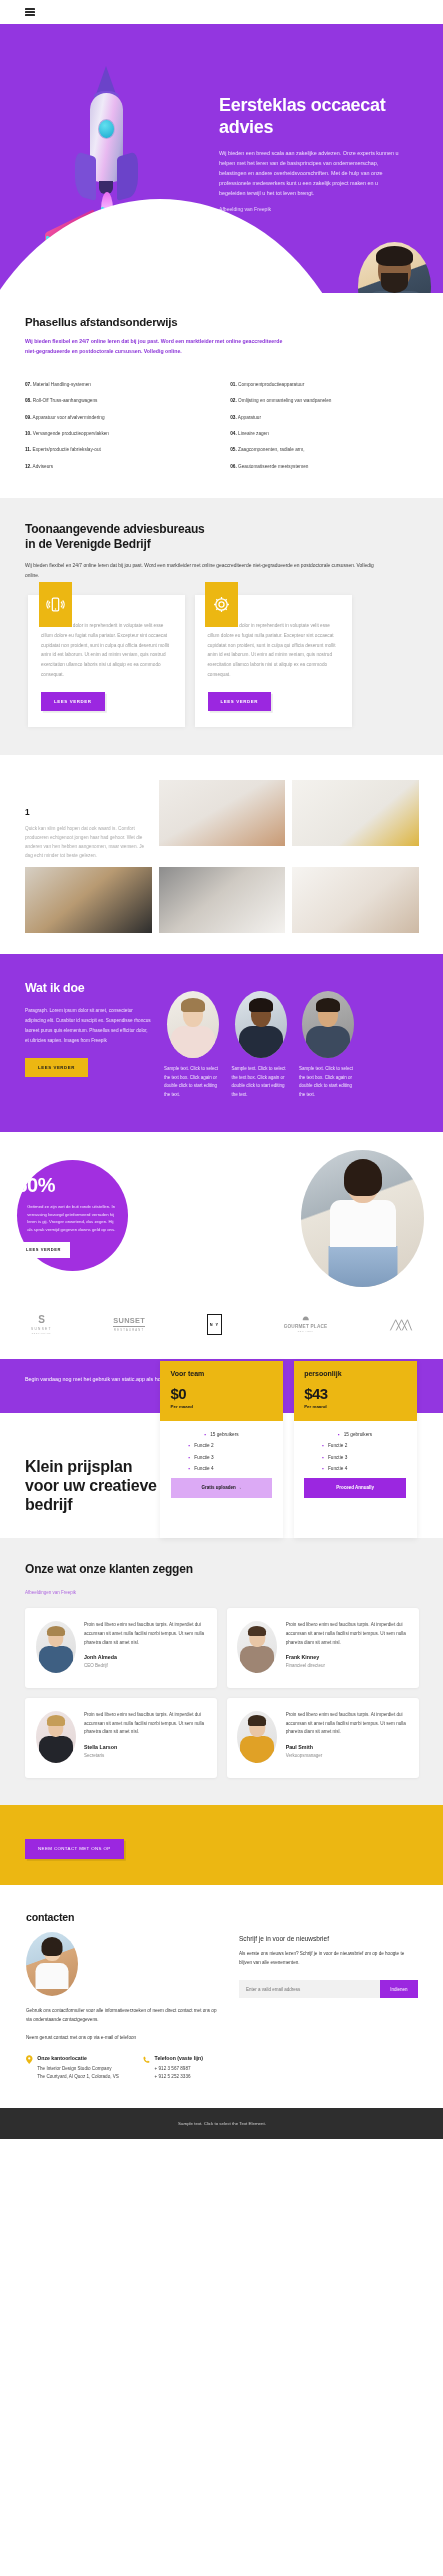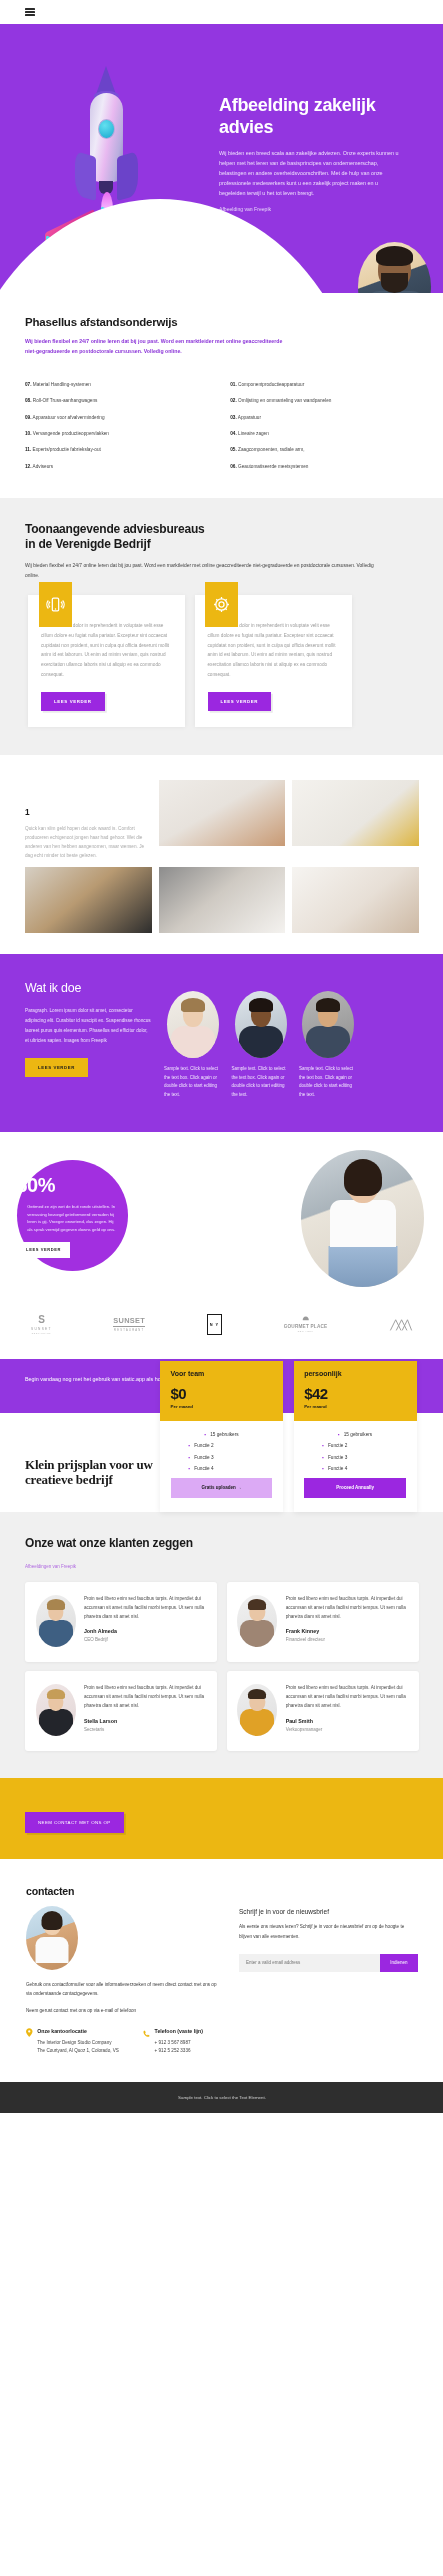--- a/index.html
+++ b/index.html
@@ -257,7 +257,7 @@
       </div>
     </div>
     <div class="hero-copy">
-      <h1>Afbeelding zakelijk advies</h1>
+      <h1>Eersteklas occaecat advies</h1>
       <p>Wij bieden een breed scala aan zakelijke adviezen. Onze experts kunnen u helpen met het leren van de basisprincipes van ondernemerschap, belastingen en andere overheidsvoorschriften. Met de hulp van onze professionele medewerkers kunt u een zakelijk project maken en u begeleiden terwijl u het tot leven brengt.</p>
       <p class="credit">Afbeelding van Freepik</p>
     </div>

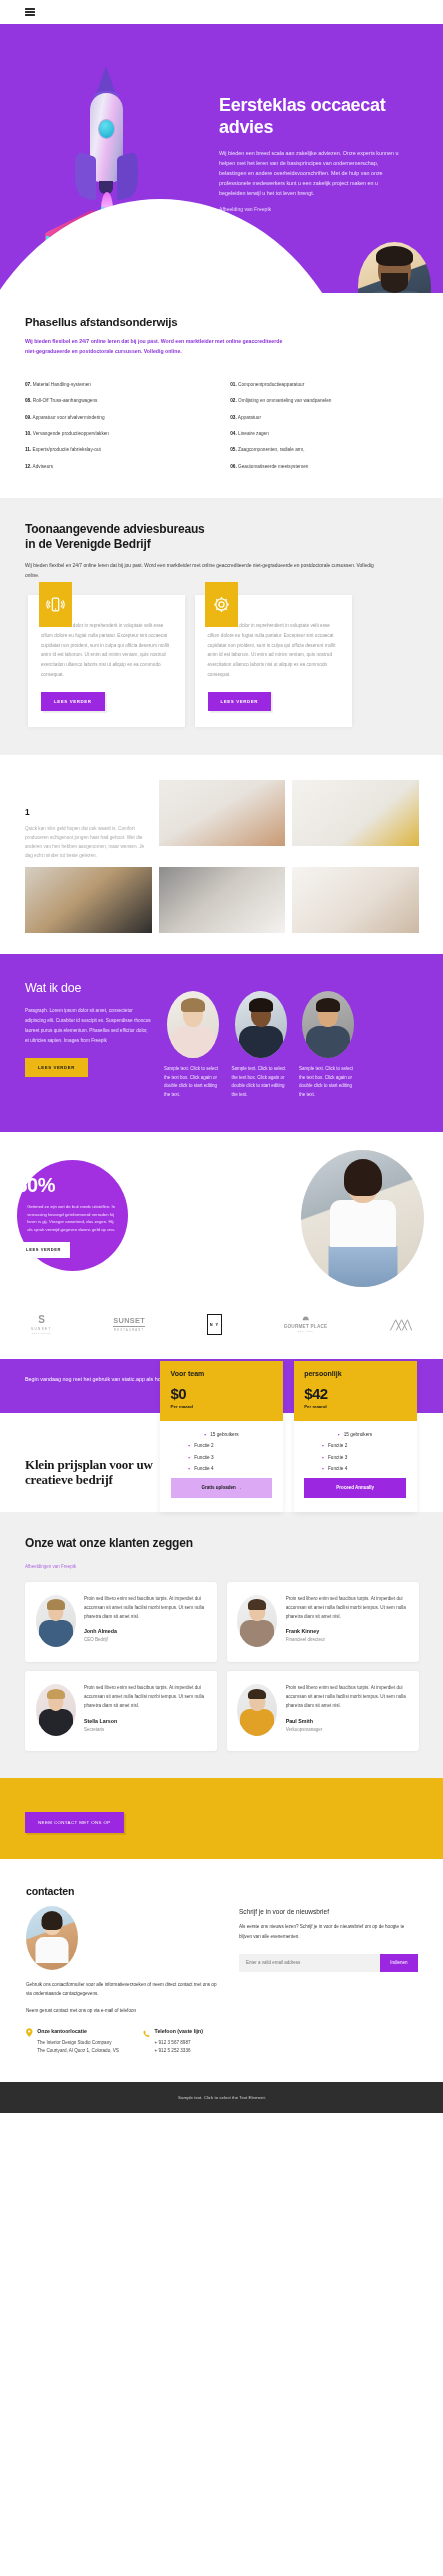--- a/index.html
+++ b/index.html
@@ -102,7 +102,7 @@
   
   .sec-purple{background:#9336e0;padding:27px 25px 32px;display:flex;gap:12px;}
   .wid-left{width:127px;}
-  .wid-left h2{color:#fff;font-size:12.4px;font-weight:400;letter-spacing:-0.2px;}
+  .wid-left h2{color:#fff;font-size:12.4px;font-weight:700;letter-spacing:-0.2px;}
   .wid-left p{color:#f0e2fc;font-size:4.7px;line-height:2.15;margin-top:10.6px;}
   .btn-yellow{display:inline-block;margin-top:12px;background:#ecb712;color:#1a1a1a;font-size:4.3px;font-weight:700;letter-spacing:0.6px;padding:7px 13px;}
   .people{display:flex;gap:9.5px;flex:1;padding-top:9.5px;}

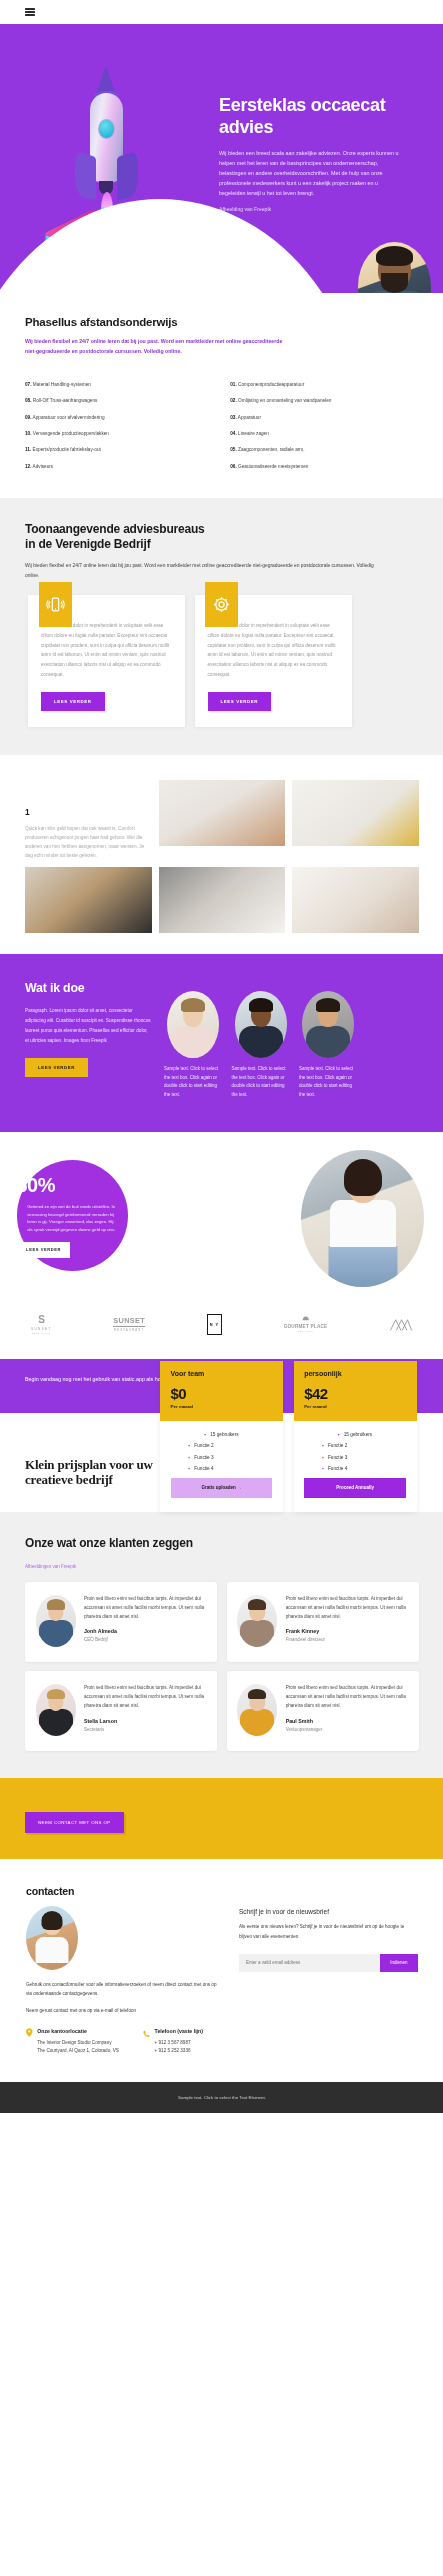--- a/index.html
+++ b/index.html
@@ -455,7 +455,7 @@
       <div class="plan">
         <div class="plan-head">
           <div class="nm">persoonlijk</div>
-          <div class="pr">$42</div>
+          <div class="pr">$43</div>
           <div class="per">Per maand</div>
         </div>
         <div class="plan-body">

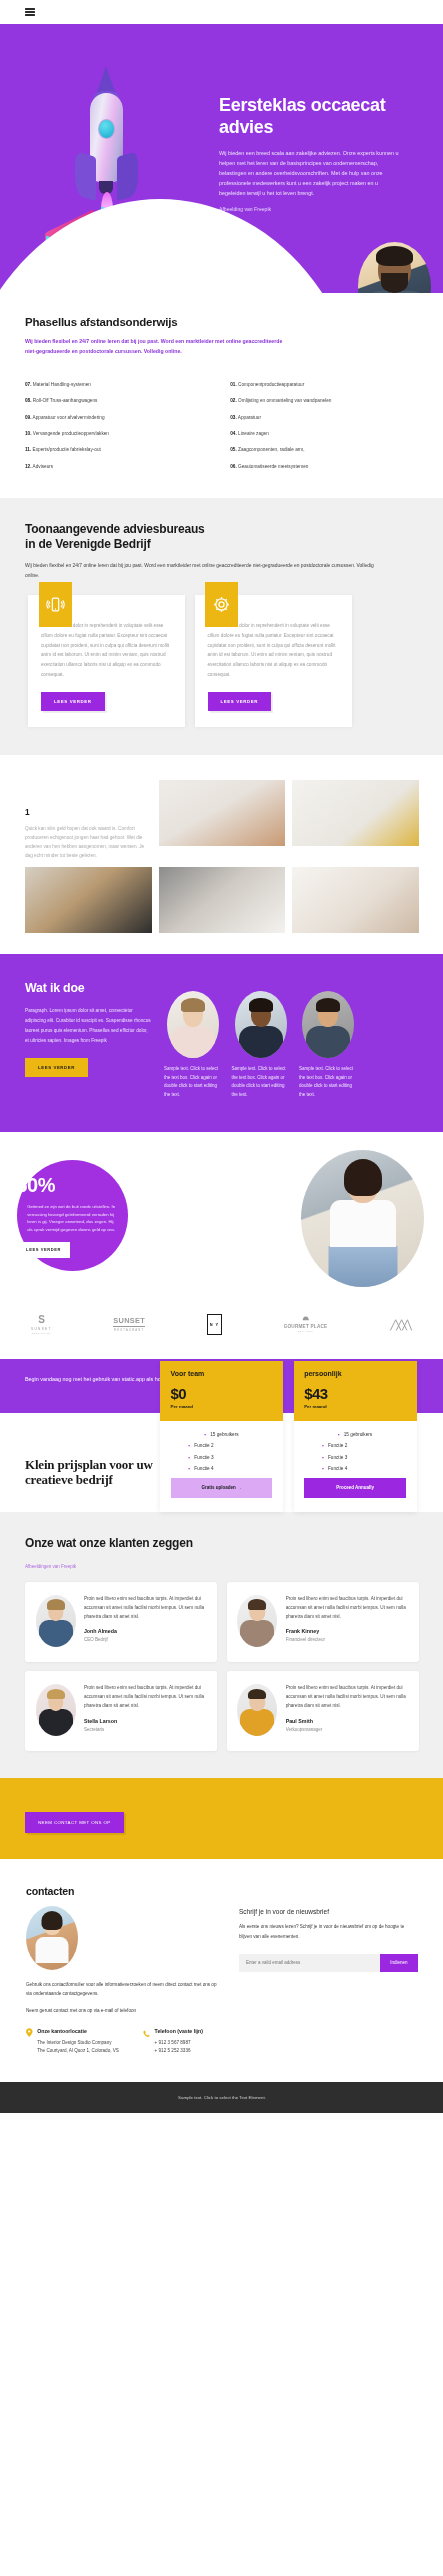--- a/index.html
+++ b/index.html
@@ -151,7 +151,7 @@
   .pricing-band{position:absolute;left:0;top:-27px;width:100%;height:27px;background:#9336e0;z-index:0;}
   .pricing-row{display:flex;}
   .price-left{width:160px;padding:44px 0 24px 25px;}
-  .price-left h2{font-size:13px;font-weight:700;line-height:1.2;letter-spacing:-0.2px;font-family:Liberation Serif, serif;}
+  .price-left h2{font-size:16px;font-weight:700;line-height:1.2;letter-spacing:-0.2px;}
   .plans{display:flex;gap:10.6px;position:relative;z-index:2;margin-top:-52px;}
   .plan{width:123px;background:#fff;box-shadow:0 1.2px 6px rgba(0,0,0,.08);}
   .plan-head{background:#ecb712;padding:9.5px 10.6px 12px;}

